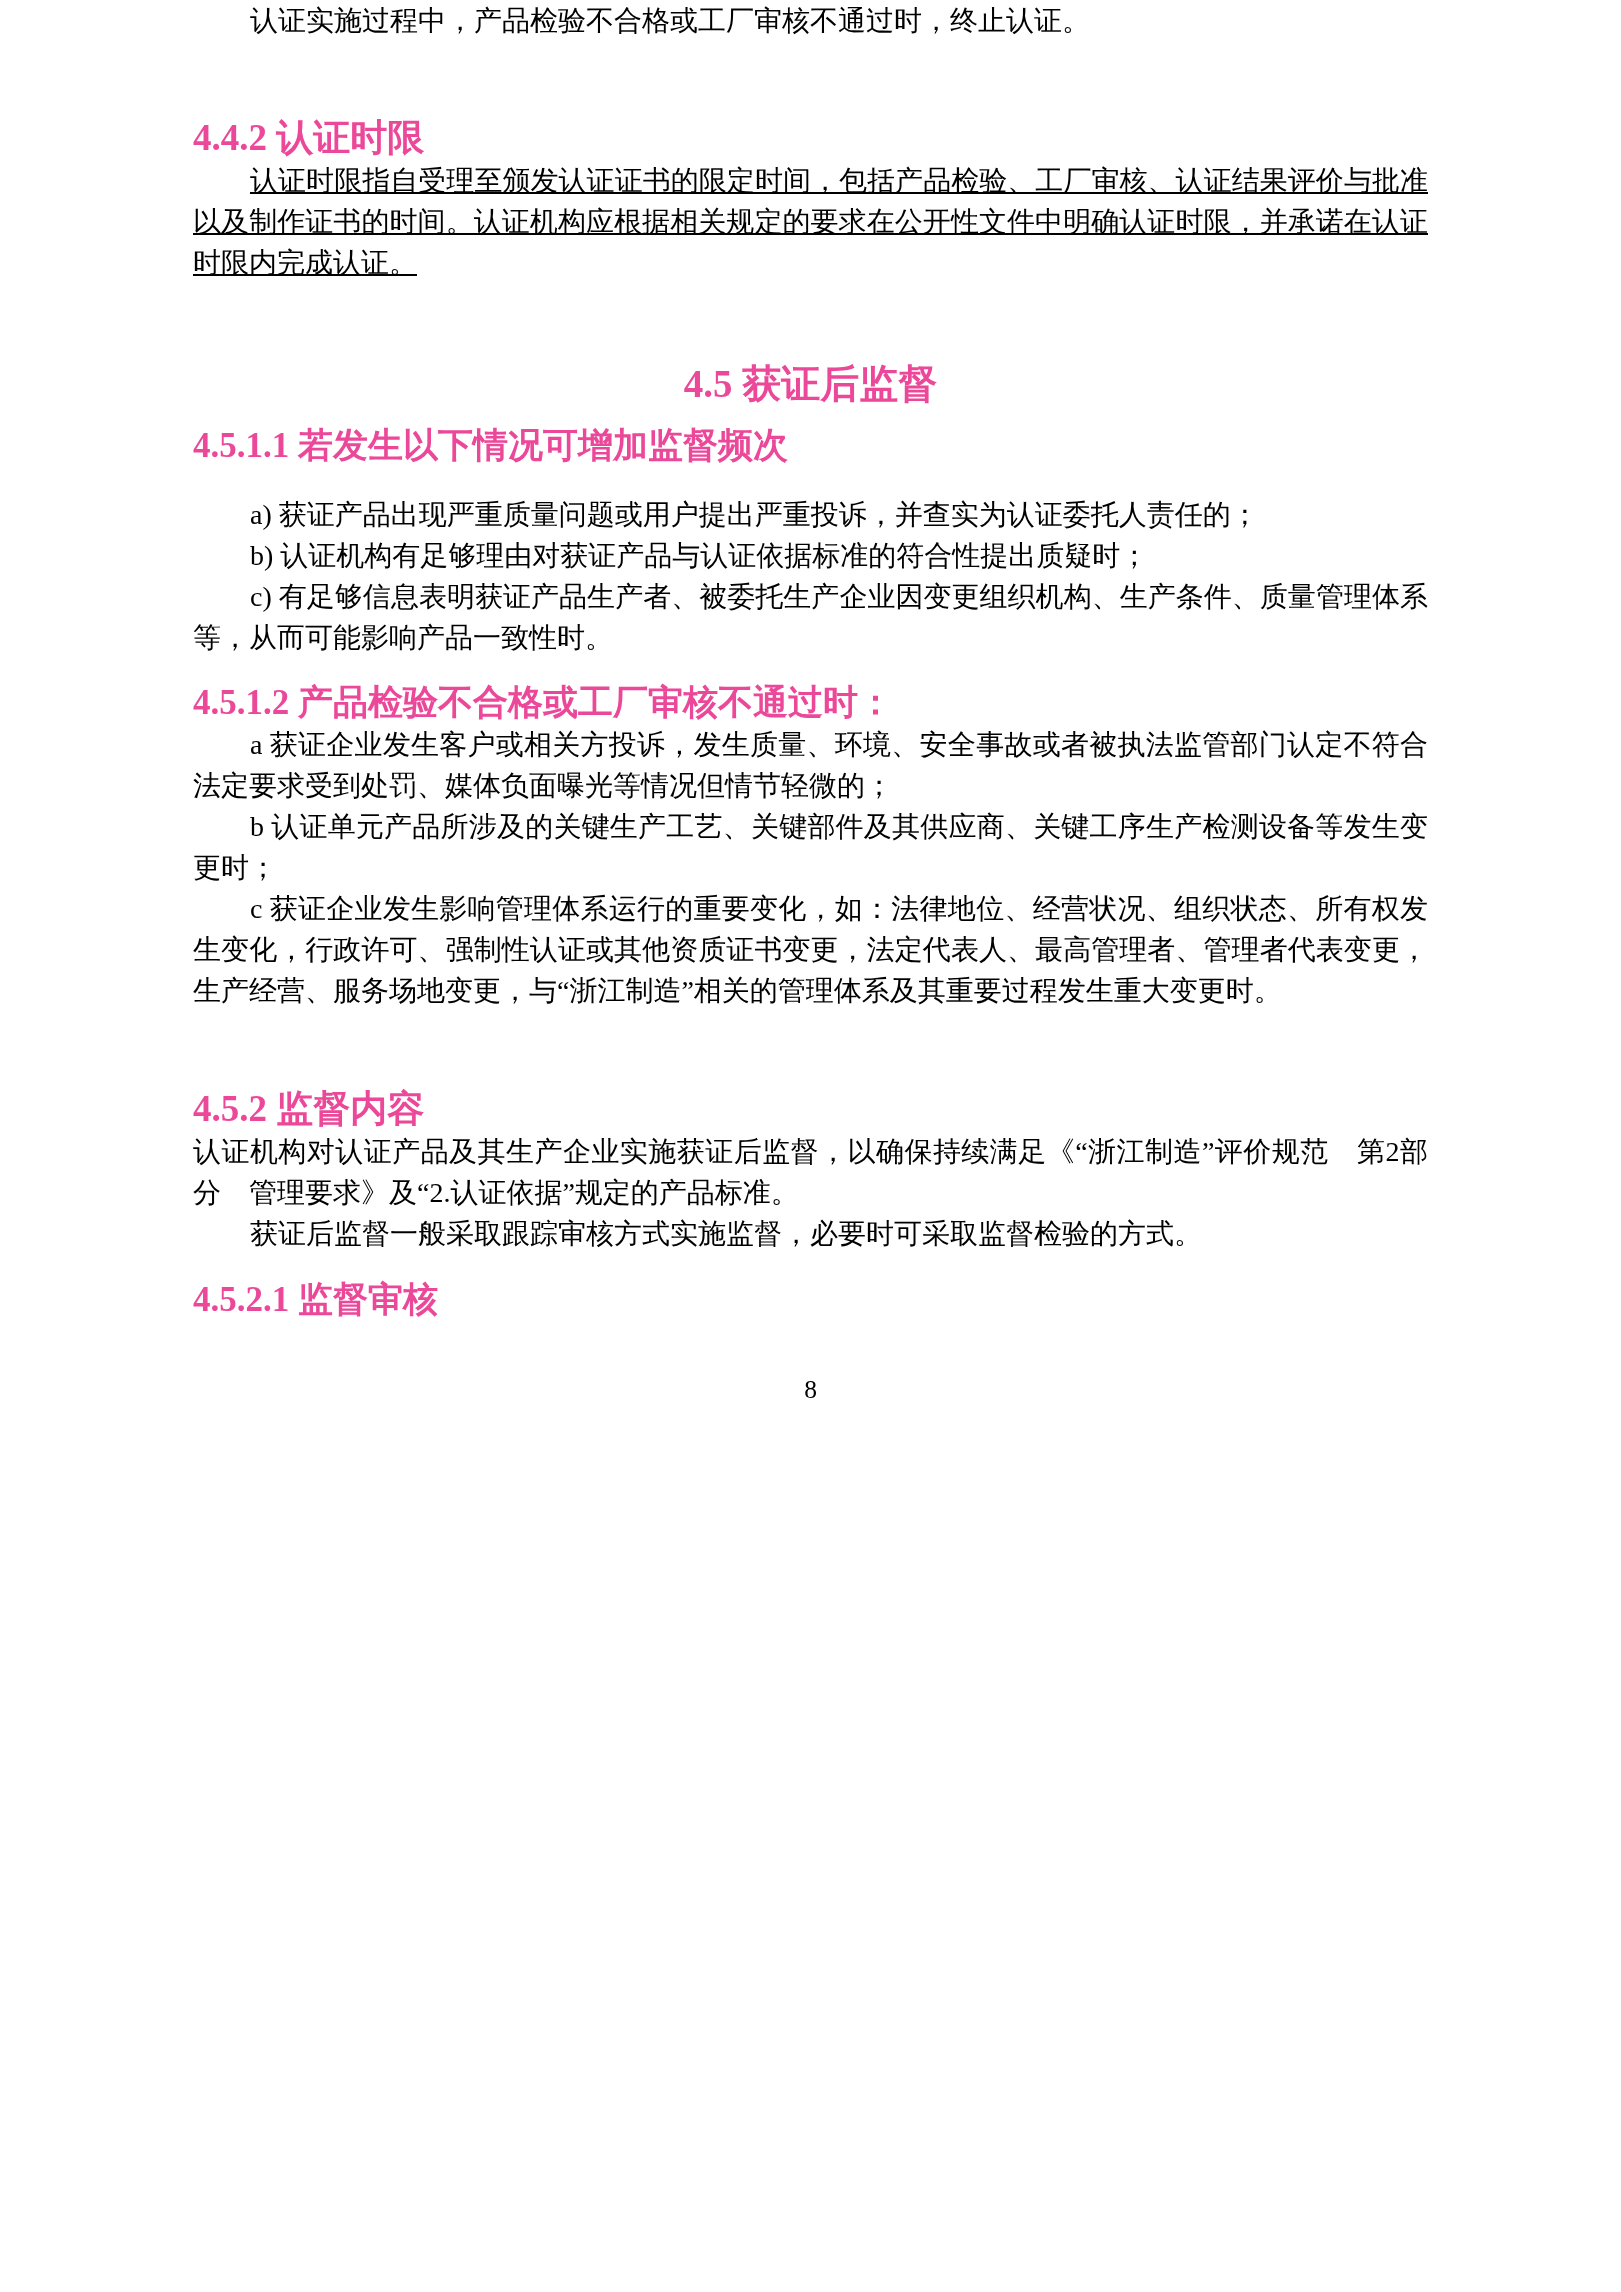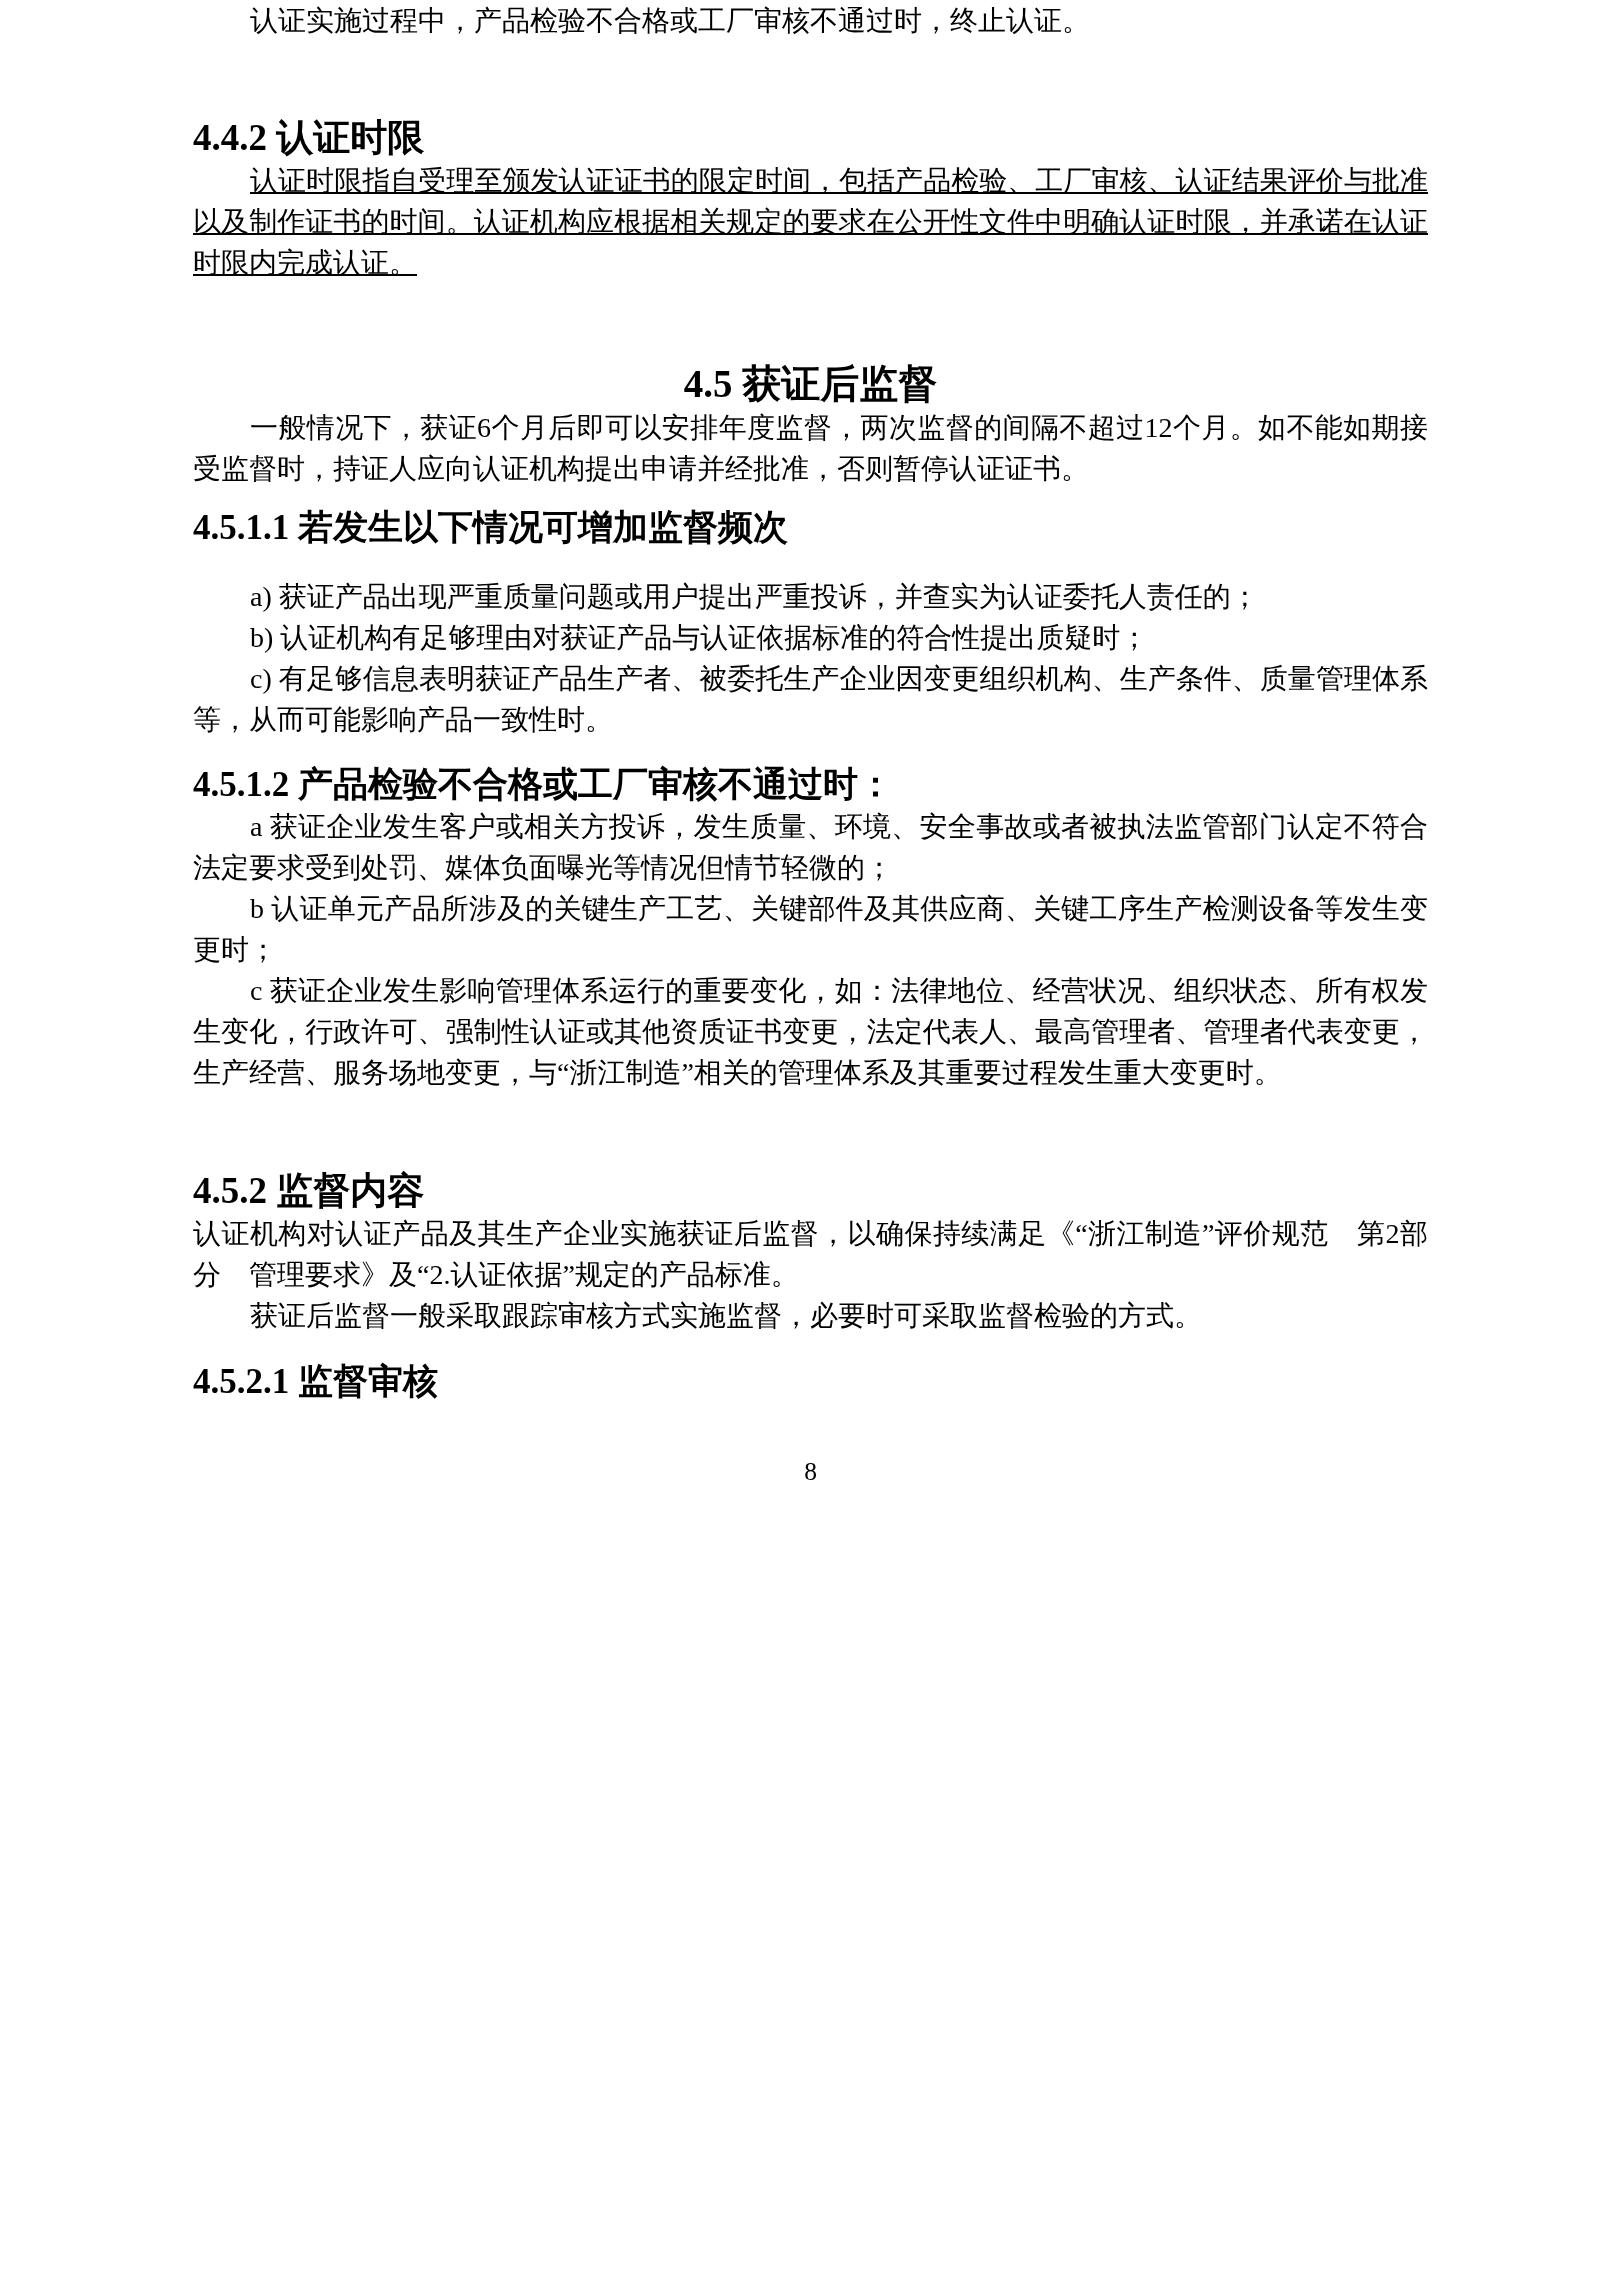--- a/index.html
+++ b/index.html
@@ -31,7 +31,7 @@
     font-weight: bold;
     margin: 0;
     font-family: "Liberation Serif", "DejaVu Serif", serif;
-    color: #000000;
+    color: #ec4899;
   }
   .h2s { font-size: 39px; line-height: 47px; }
   .h3s { font-size: 37px; line-height: 45px; }

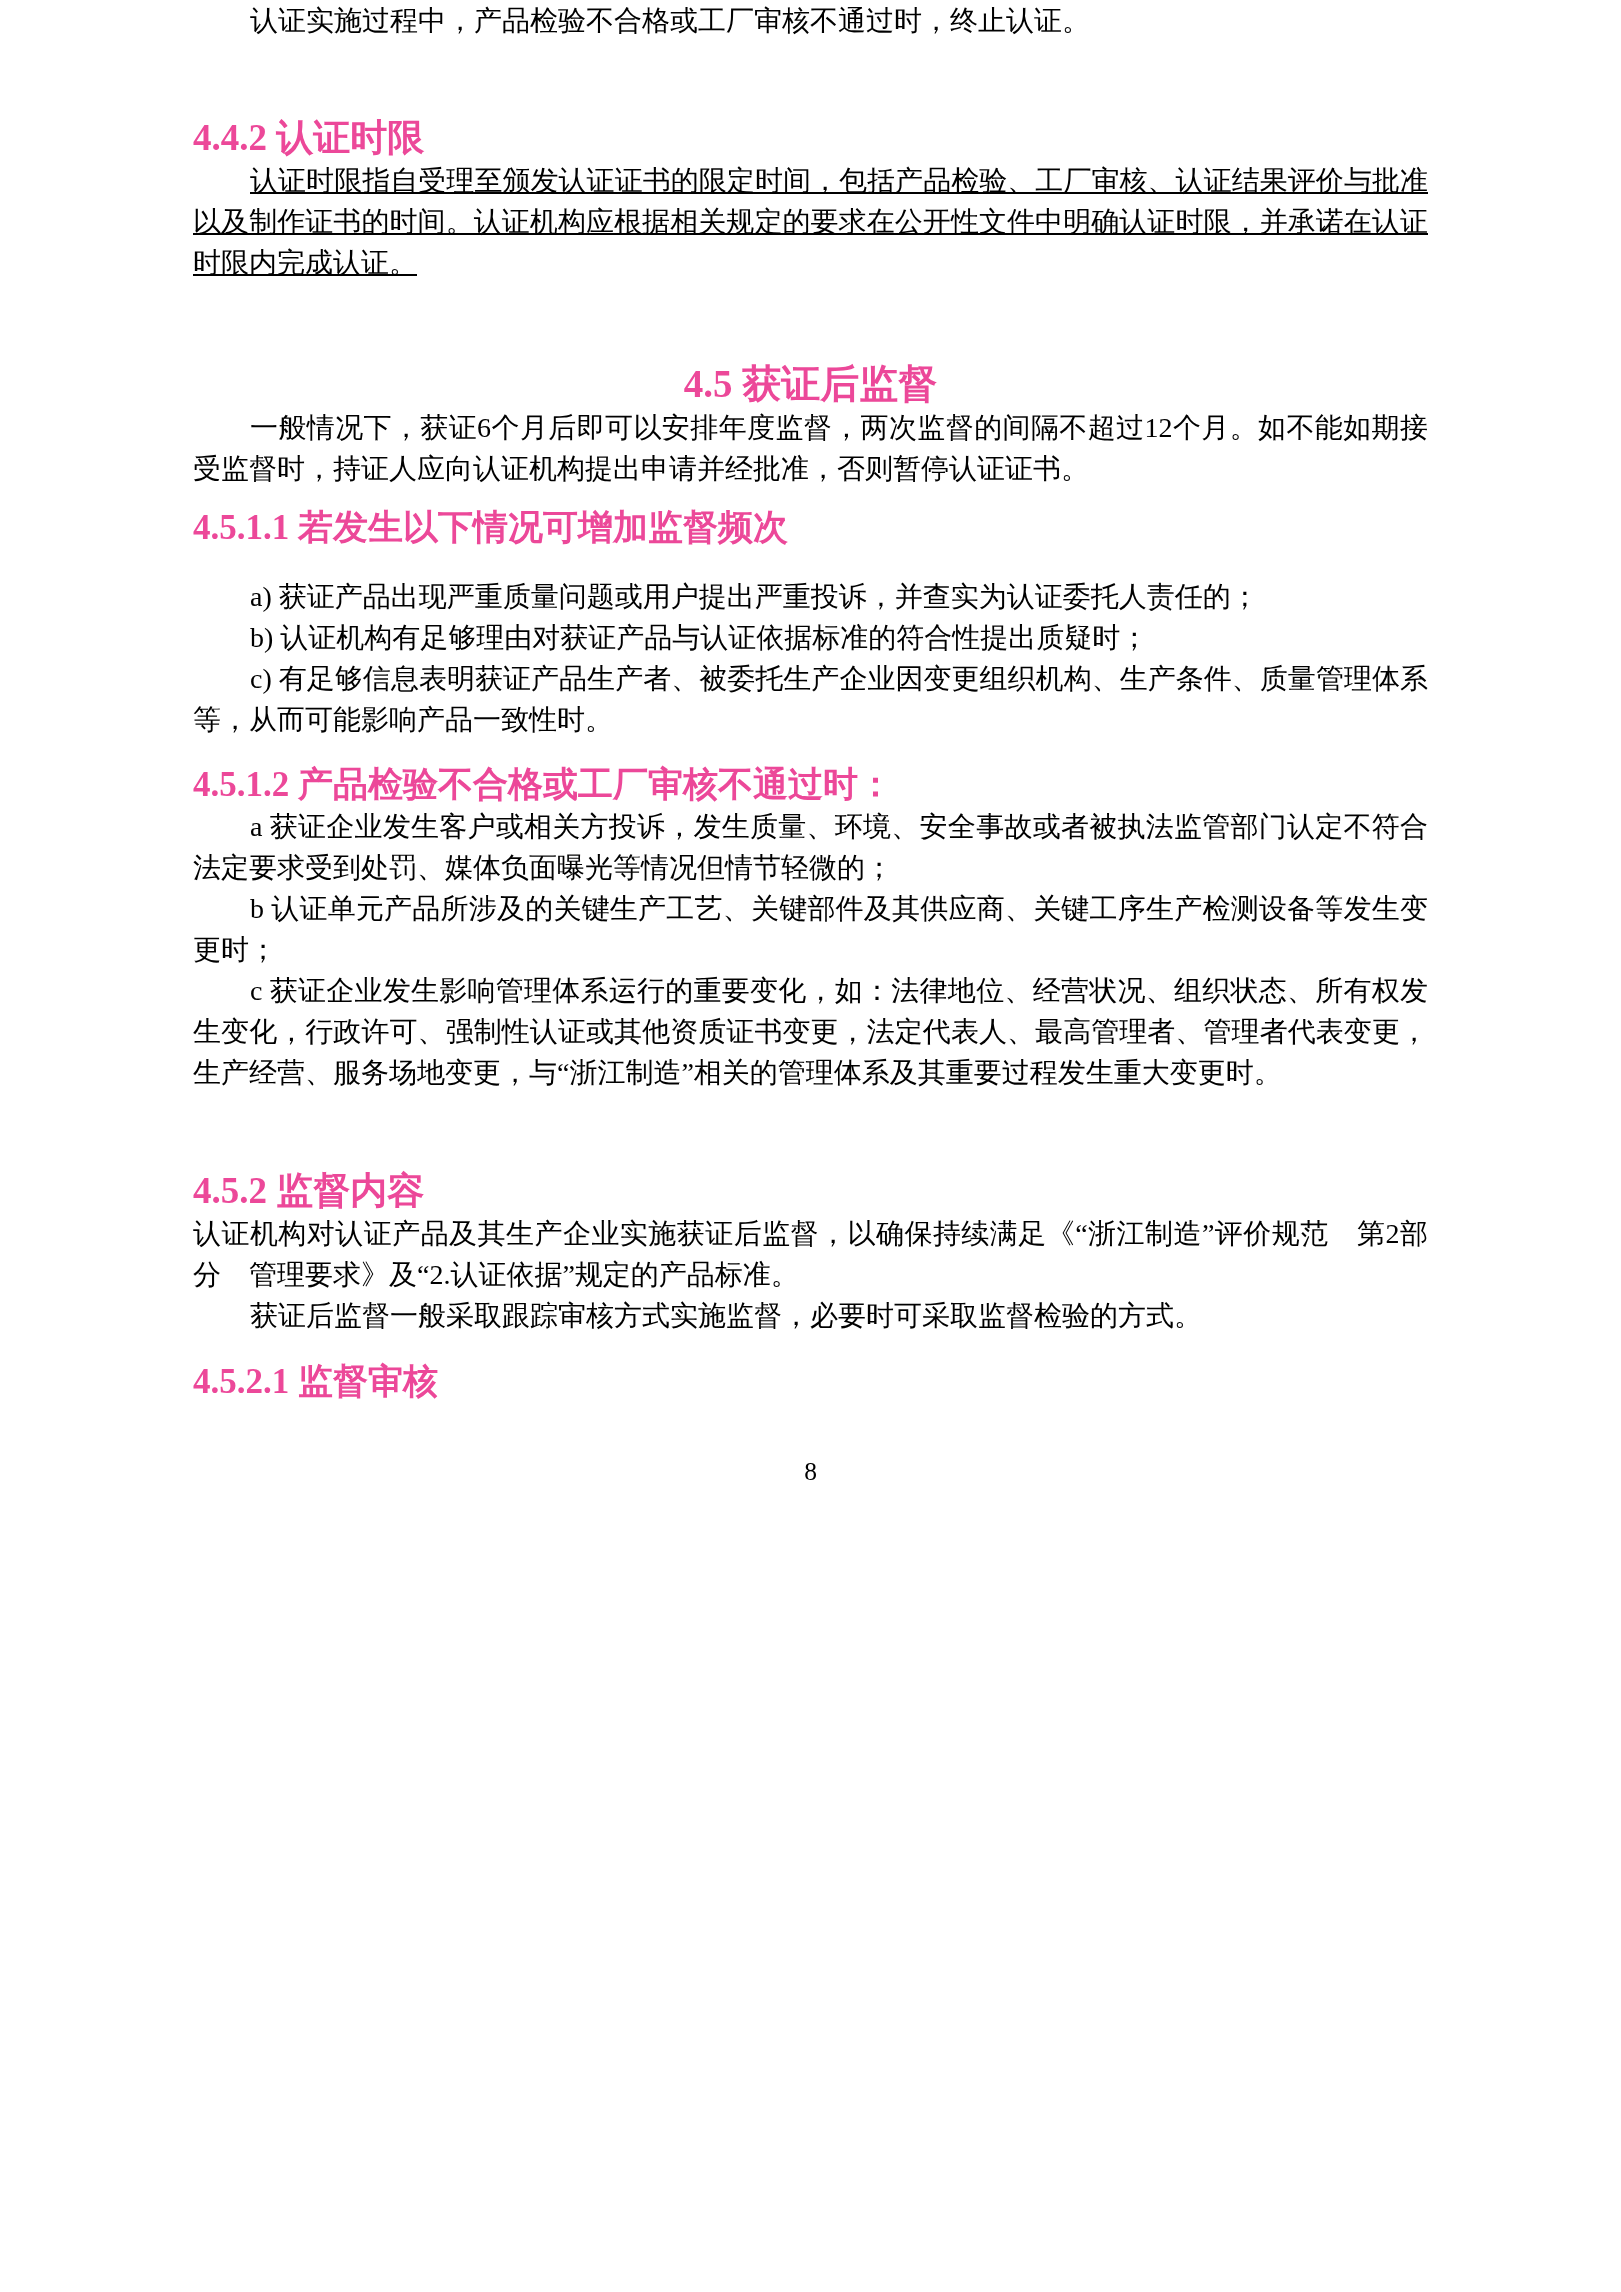--- a/index.html
+++ b/index.html
@@ -75,7 +75,6 @@
   <h2 class="h h2s b-h45">4.5 获证后监督</h2>
 
 
-  <p class="body indent b-p3">一般情况下，获证6个月后即可以安排年度监督，两次监督的间隔不超过12个月。如不能如期接受监督时，持证人应向认证机构提出申请并经批准，否则暂停认证证书。</p>
 
   <h4 class="h h4s b-h4511">4.5.1.1 若发生以下情况可增加监督频次</h4>
 

